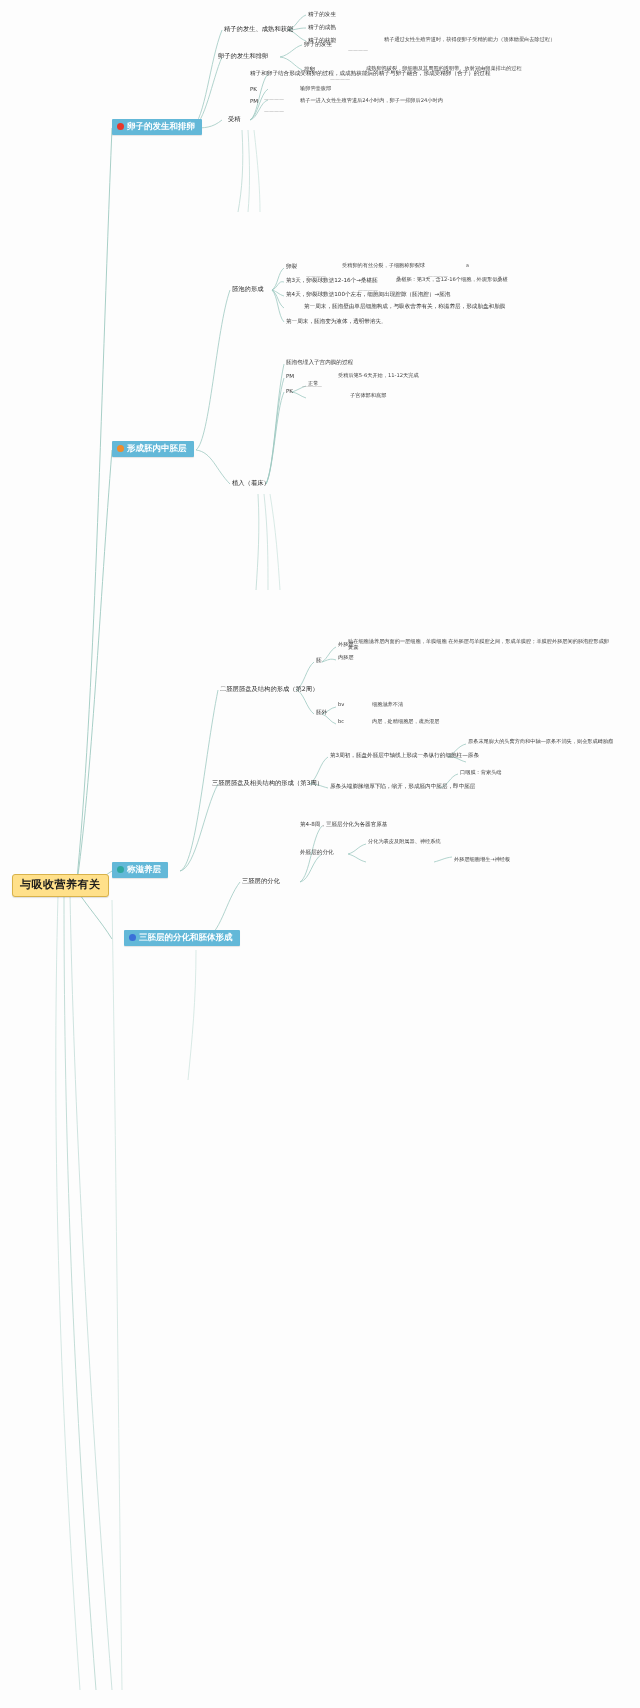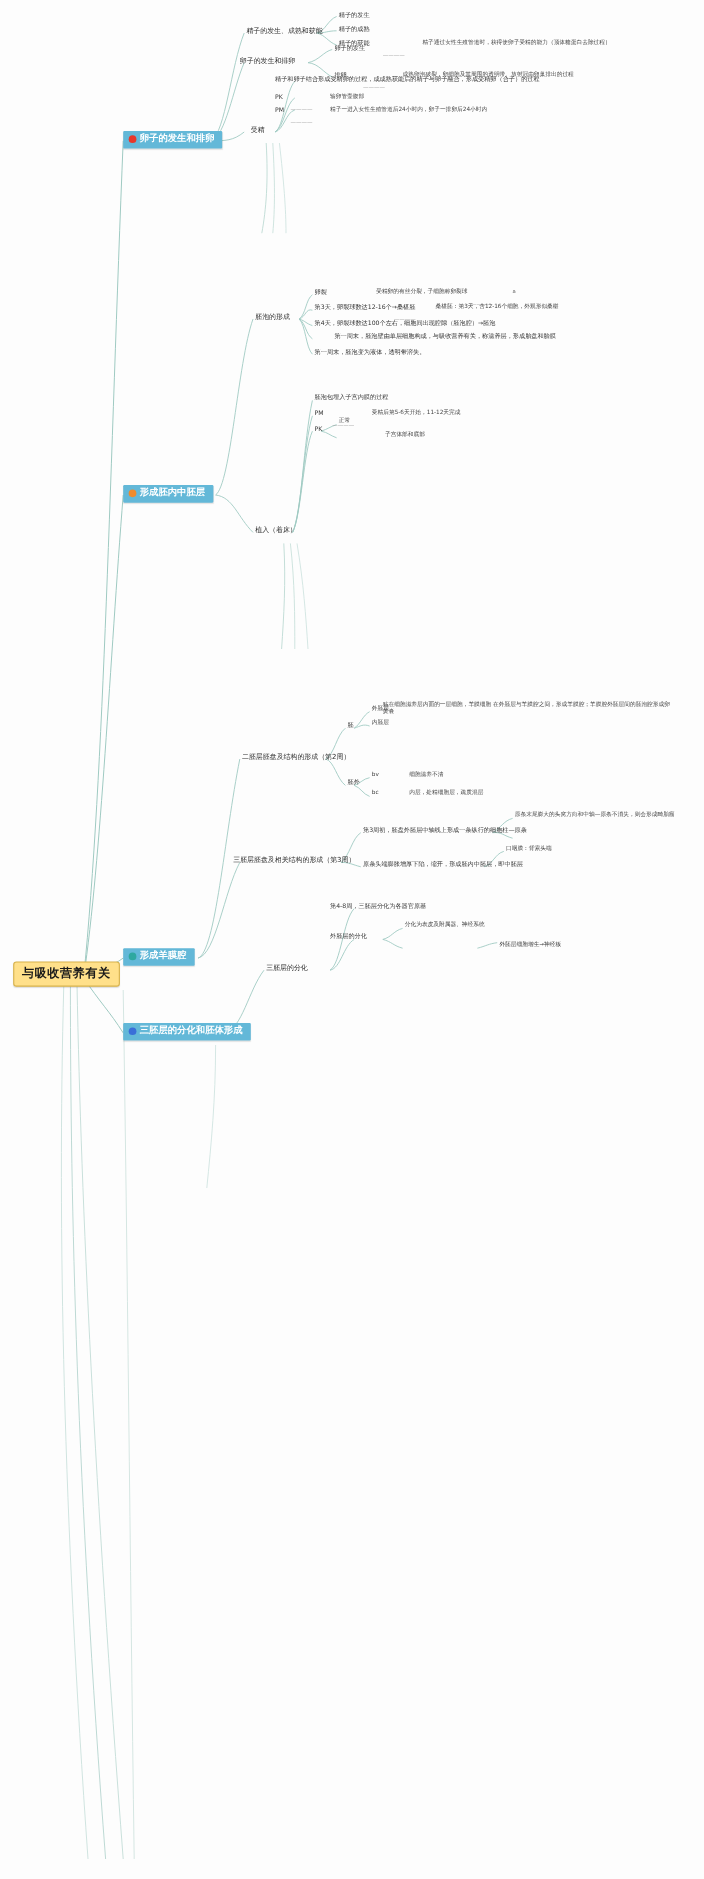--- a/index.html
+++ b/index.html
@@ -214,7 +214,7 @@
 
   <div class="node lvl1" style="left:112px;top:862px;">
     <span class="dot teal"></span>
-    <span>形成羊膜腔</span>
+    <span>称滋养层</span>
   </div>
 
   <div class="node lvl2" style="left:220px;top:685px;">二胚层胚盘及结构的形成（第2周）</div>

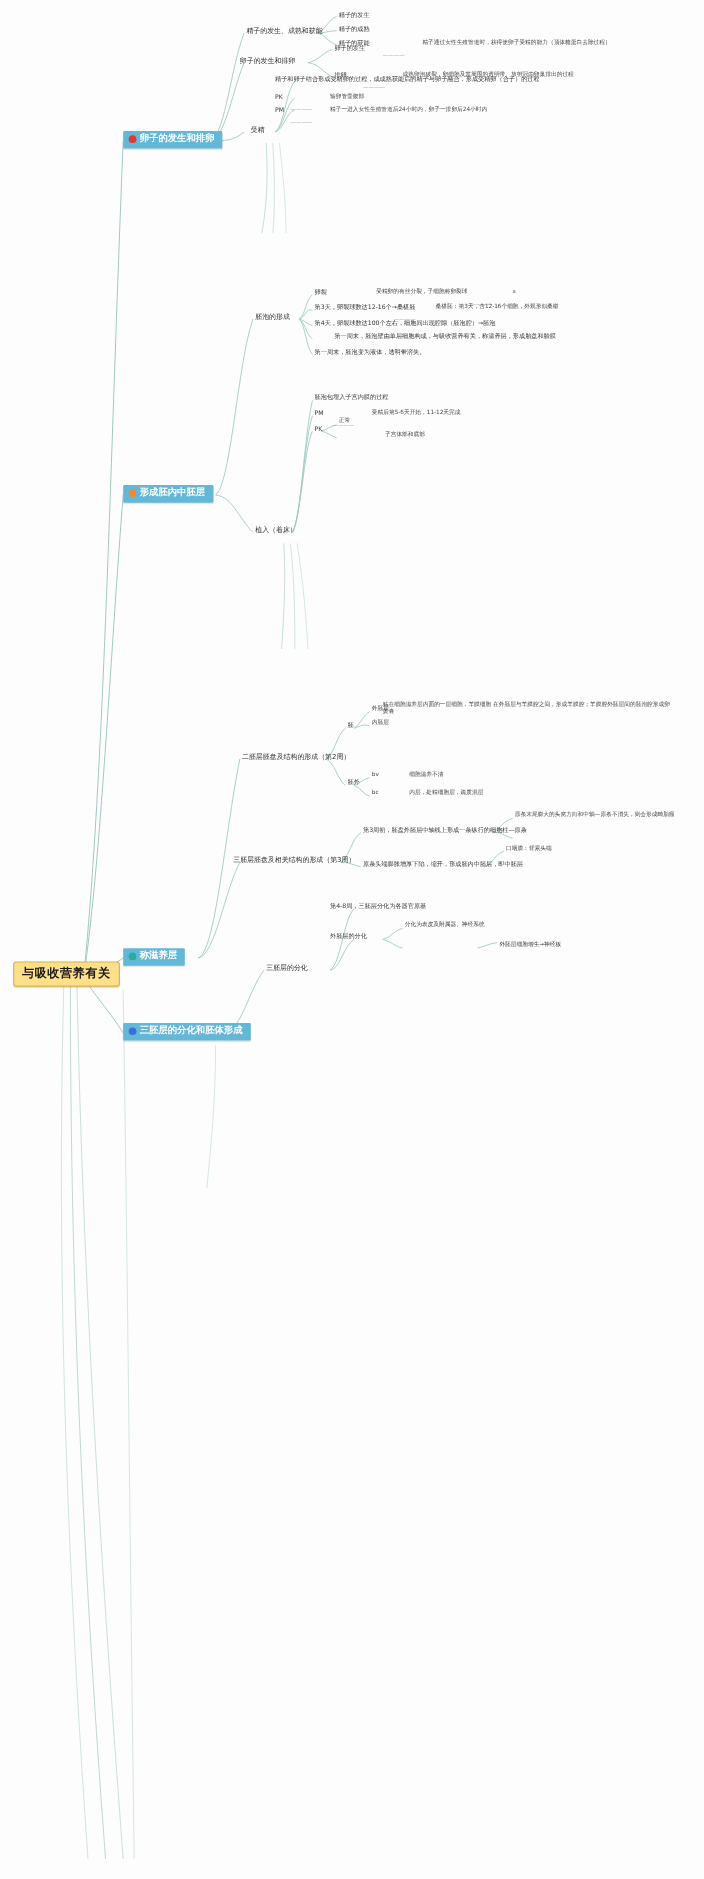--- a/index.html
+++ b/index.html
@@ -235,7 +235,7 @@
   <div class="node lvl3" style="left:330px;top:783px;">原条头端膨胀增厚下陷，缩开，形成胚内中胚层，即中胚层</div>
   <div class="node leafnote" style="left:460px;top:770px;">口咽膜：背索头端</div>
 
-  <div class="node lvl1" style="left:112px;top:930px;">
+  <div class="node lvl1" style="left:124px;top:930px;">
     <span class="dot blue"></span>
     <span>三胚层的分化和胚体形成</span>
   </div>

